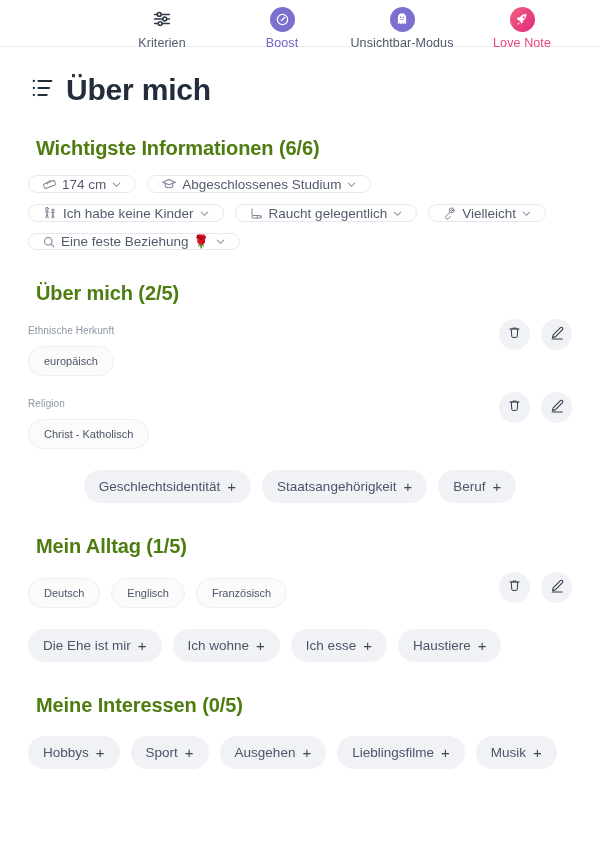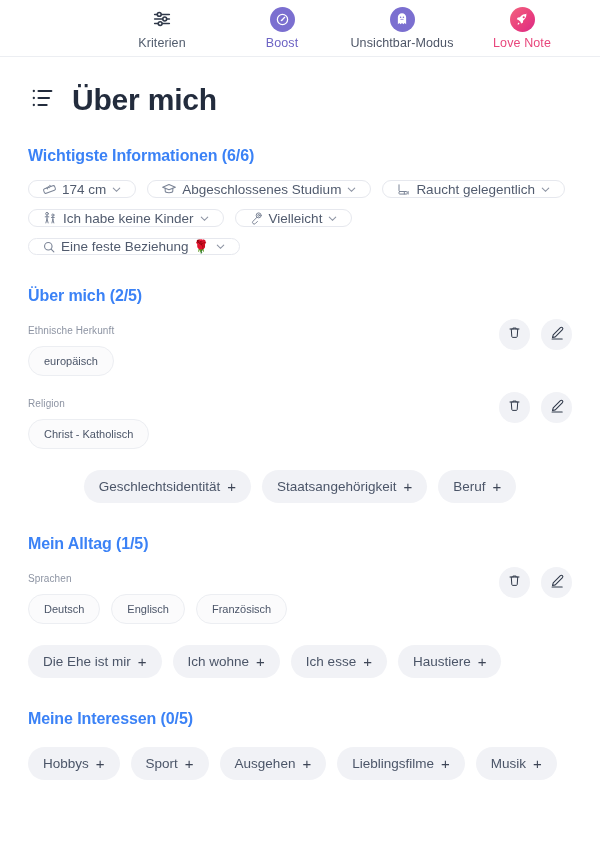--- a/index.html
+++ b/index.html
@@ -14,7 +14,7 @@
 
   
   .topbar {
-    height: 57px;
+    height: 47px;
     border-bottom: 1px solid #eceef2;
     display: flex;
     align-items: flex-start;

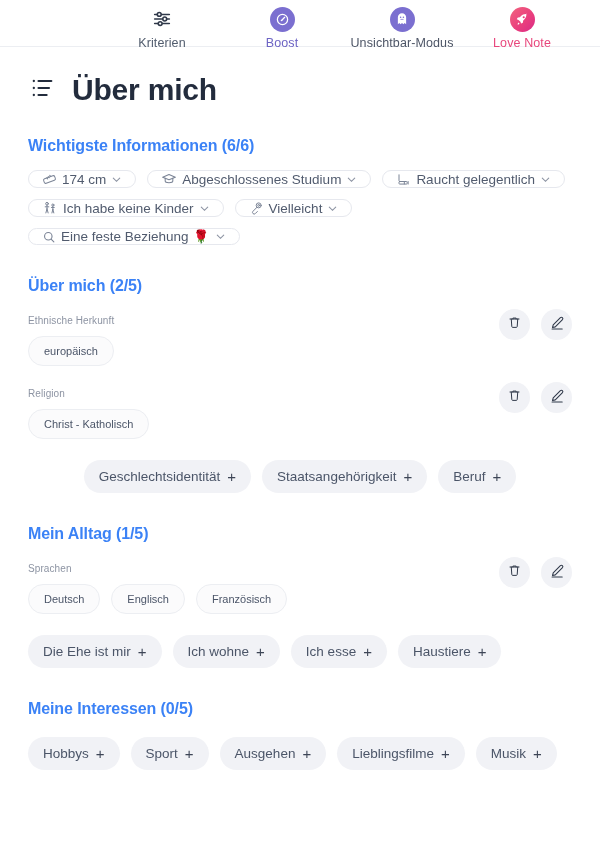--- a/index.html
+++ b/index.html
@@ -61,7 +61,7 @@
   .page-title-row {
     display: flex;
     align-items: center;
-    gap: 16px;
+    gap: 10px;
     padding-top: 26px;
   }
   .page-title {

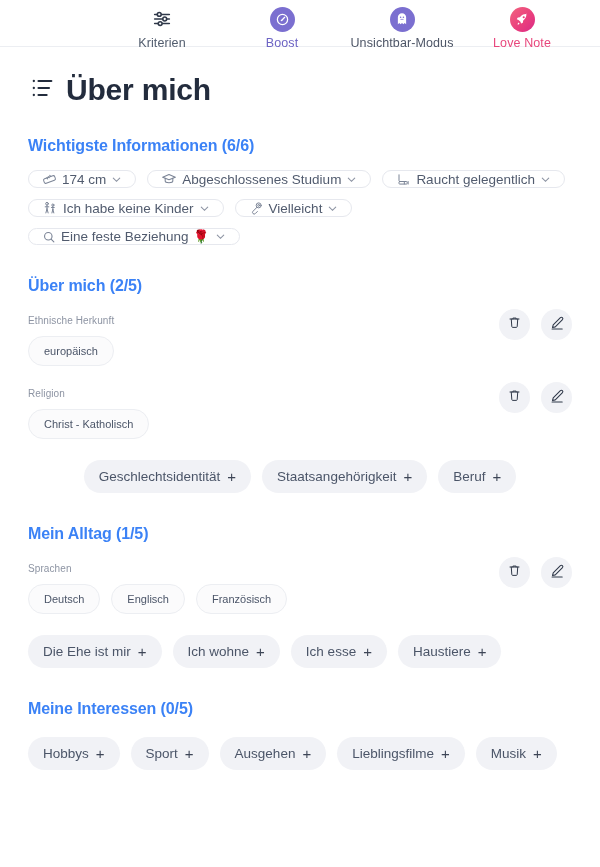--- a/index.html
+++ b/index.html
@@ -72,10 +72,11 @@
   }
 
   .section-title {
-    font-size: 16px;
+    font-size: 20px;
     font-weight: bold;
-    color: #3b82f6;
+    color: #4d7c0f;
     letter-spacing: -0.1px;
+    margin-left: 8px;
   }
   .sec-wichtig { margin-top: 30px; }
   .sec-ueber   { margin-top: 32px; }

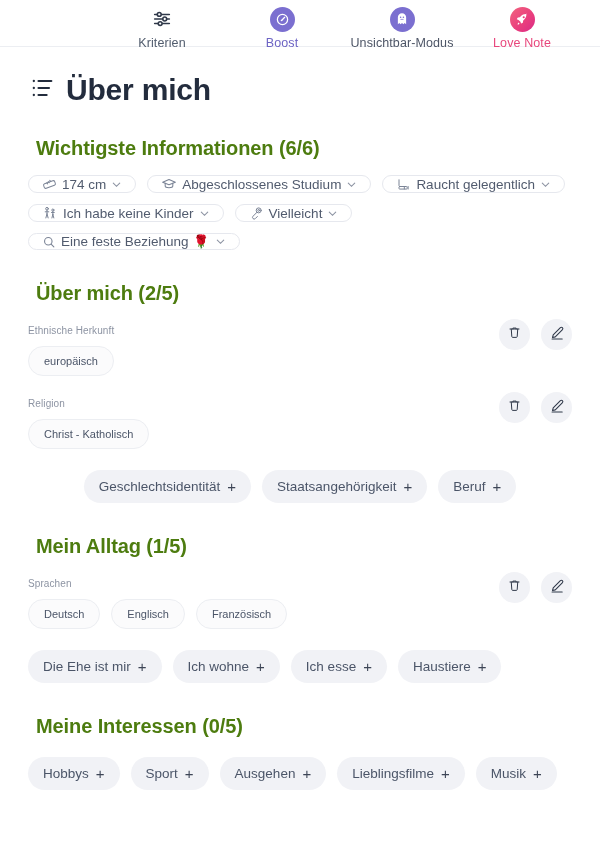--- a/index.html
+++ b/index.html
@@ -274,6 +274,23 @@
 
     <div class="chip">
       <span class="ico">
+        <svg width="16" height="16" viewBox="0 0 24 24" fill="none" stroke="#7b8496" stroke-width="1.5" stroke-linecap="round">
+          <circle cx="7.5" cy="5.6" r="2"></circle>
+          <path d="M7.5 8v5.4M4.8 10.2h5.4M5.8 19.4l1.7-6M9.2 19.4l-1.7-6"></path>
+          <circle cx="16.3" cy="7.6" r="1.6"></circle>
+          <path d="M16.3 9.6v4.4M14.2 11.2h4.2M14.9 19.4l1.4-5.4M17.7 19.4l-1.4-5.4"></path>
+        </svg>
+      </span>
+      <span>Ich habe keine Kinder</span>
+      <span class="chev">
+        <svg width="11" height="11" viewBox="0 0 24 24" fill="none" stroke="#8d94a3" stroke-width="2.4" stroke-linecap="round">
+            <polyline points="5 9 12 16 19 9"></polyline>
+          </svg>
+      </span>
+    </div>
+
+    <div class="chip">
+      <span class="ico">
         <svg width="15" height="15" viewBox="0 0 24 24" fill="none" stroke="#7b8496" stroke-width="1.6" stroke-linecap="round">
           <path d="M4.8 4.5v9.1"></path>
           <rect x="4.8" y="15.2" width="13" height="4.1" rx="1.1"></rect>
@@ -291,23 +308,6 @@
 
     <div class="chip">
       <span class="ico">
-        <svg width="16" height="16" viewBox="0 0 24 24" fill="none" stroke="#7b8496" stroke-width="1.5" stroke-linecap="round">
-          <circle cx="7.5" cy="5.6" r="2"></circle>
-          <path d="M7.5 8v5.4M4.8 10.2h5.4M5.8 19.4l1.7-6M9.2 19.4l-1.7-6"></path>
-          <circle cx="16.3" cy="7.6" r="1.6"></circle>
-          <path d="M16.3 9.6v4.4M14.2 11.2h4.2M14.9 19.4l1.4-5.4M17.7 19.4l-1.4-5.4"></path>
-        </svg>
-      </span>
-      <span>Ich habe keine Kinder</span>
-      <span class="chev">
-        <svg width="11" height="11" viewBox="0 0 24 24" fill="none" stroke="#8d94a3" stroke-width="2.4" stroke-linecap="round">
-            <polyline points="5 9 12 16 19 9"></polyline>
-          </svg>
-      </span>
-    </div>
-
-    <div class="chip">
-      <span class="ico">
         <svg width="15" height="15" viewBox="0 0 24 24" fill="none" stroke="#7b8496" stroke-width="1.6" stroke-linecap="round">
           <circle cx="15.5" cy="7" r="4"></circle>
           <circle cx="15.5" cy="7" r="1.5"></circle>

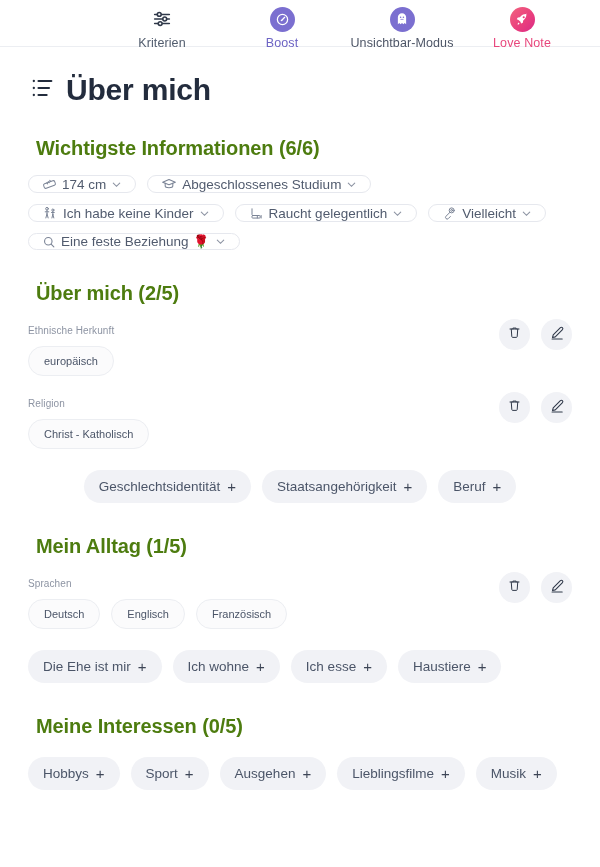--- a/index.html
+++ b/index.html
@@ -411,7 +411,6 @@
   <h2 class="section-title sec-alltag">Mein Alltag (1/5)</h2>
 
   <div class="field first-field">
-    <div class="field-label">Sprachen</div>
     <div class="actions">
       <div class="abtn">
         <span>

